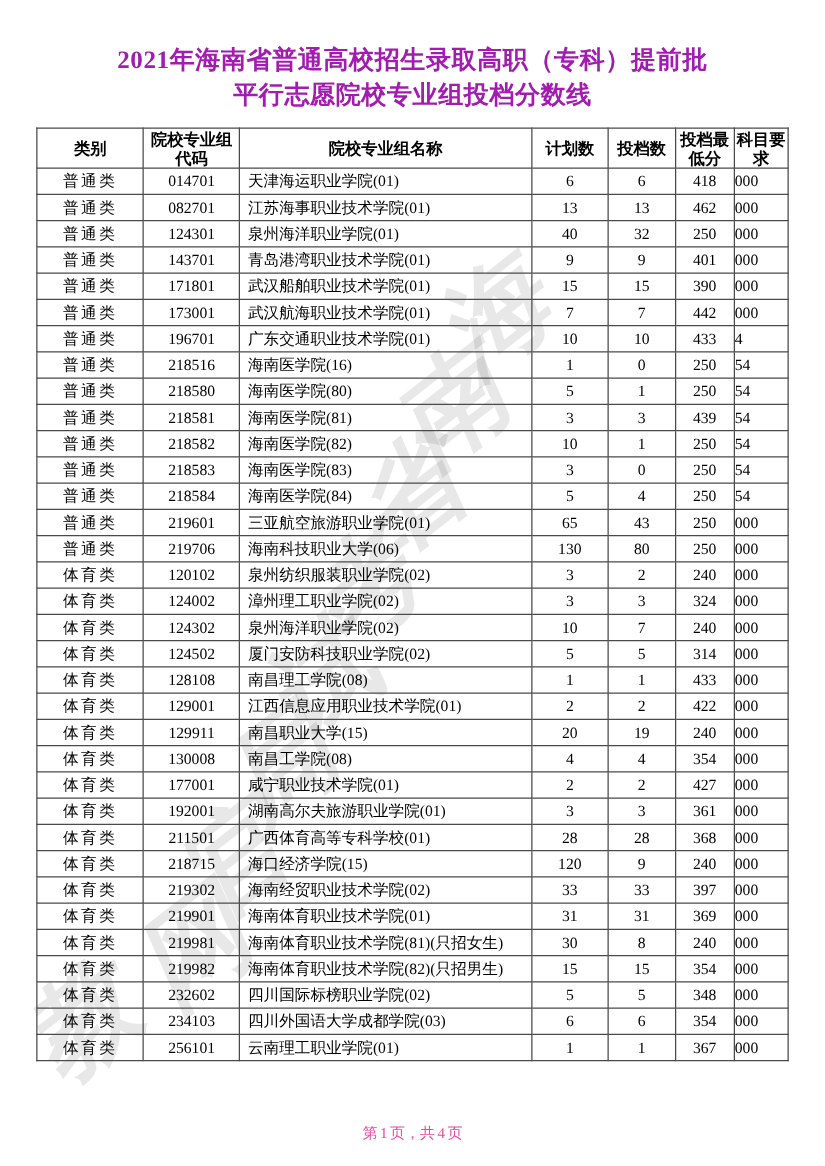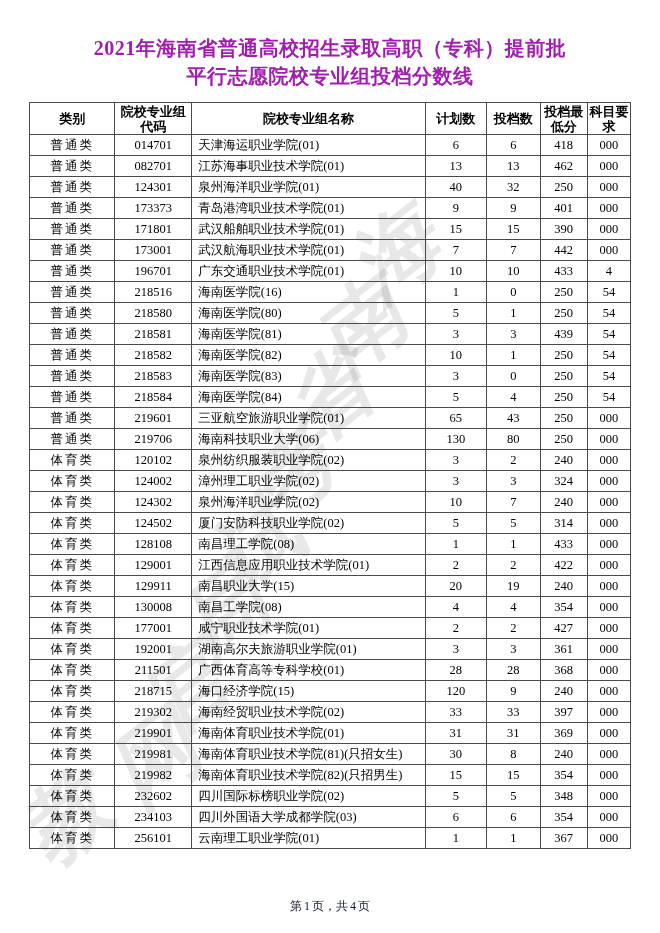--- a/index.html
+++ b/index.html
@@ -97,7 +97,7 @@
   .col-plan  { width: 60px;  text-align: center; }
   .col-sub   { width: 52px;  text-align: center; }
   .col-min   { width: 46px;  text-align: center; }
-  .col-req   { width: 42px;  text-align: center; }
+  .col-req   { width: 42px;  text-align: left; }
 
   .cat-spaced { letter-spacing: 2px; padding-left: 2px; }
 

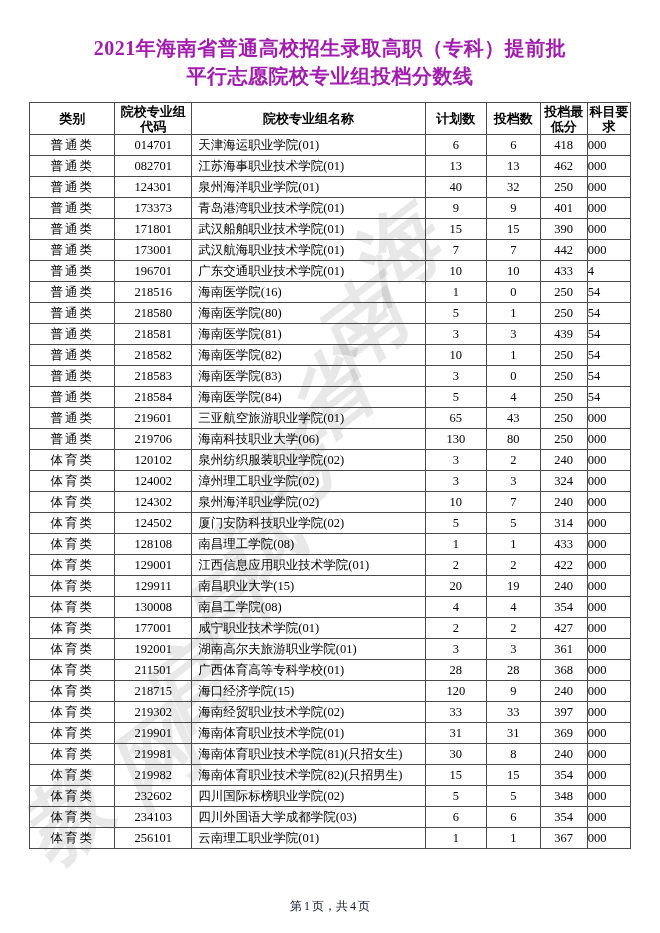--- a/index.html
+++ b/index.html
@@ -178,7 +178,7 @@
           </tr>
           <tr>
             <td class="col-cat  cat-spaced">普通类</td>
-            <td class="col-code">173373</td>
+            <td class="col-code">143701</td>
             <td class="col-name">青岛港湾职业技术学院(01)</td>
             <td class="col-plan">9</td>
             <td class="col-sub">9</td>

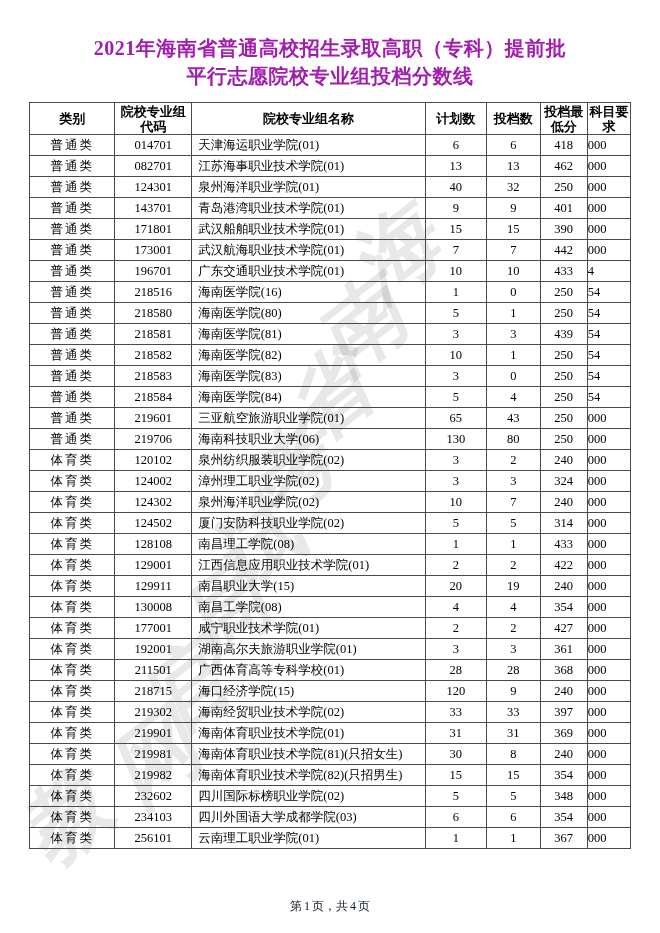--- a/index.html
+++ b/index.html
@@ -109,7 +109,7 @@
     top: 898px;
     text-align: center;
     font-size: 12px;
-    color: #0f172a;
+    color: #ec4899;
   }
   .footer span { margin: 0 1px; }
 </style>

